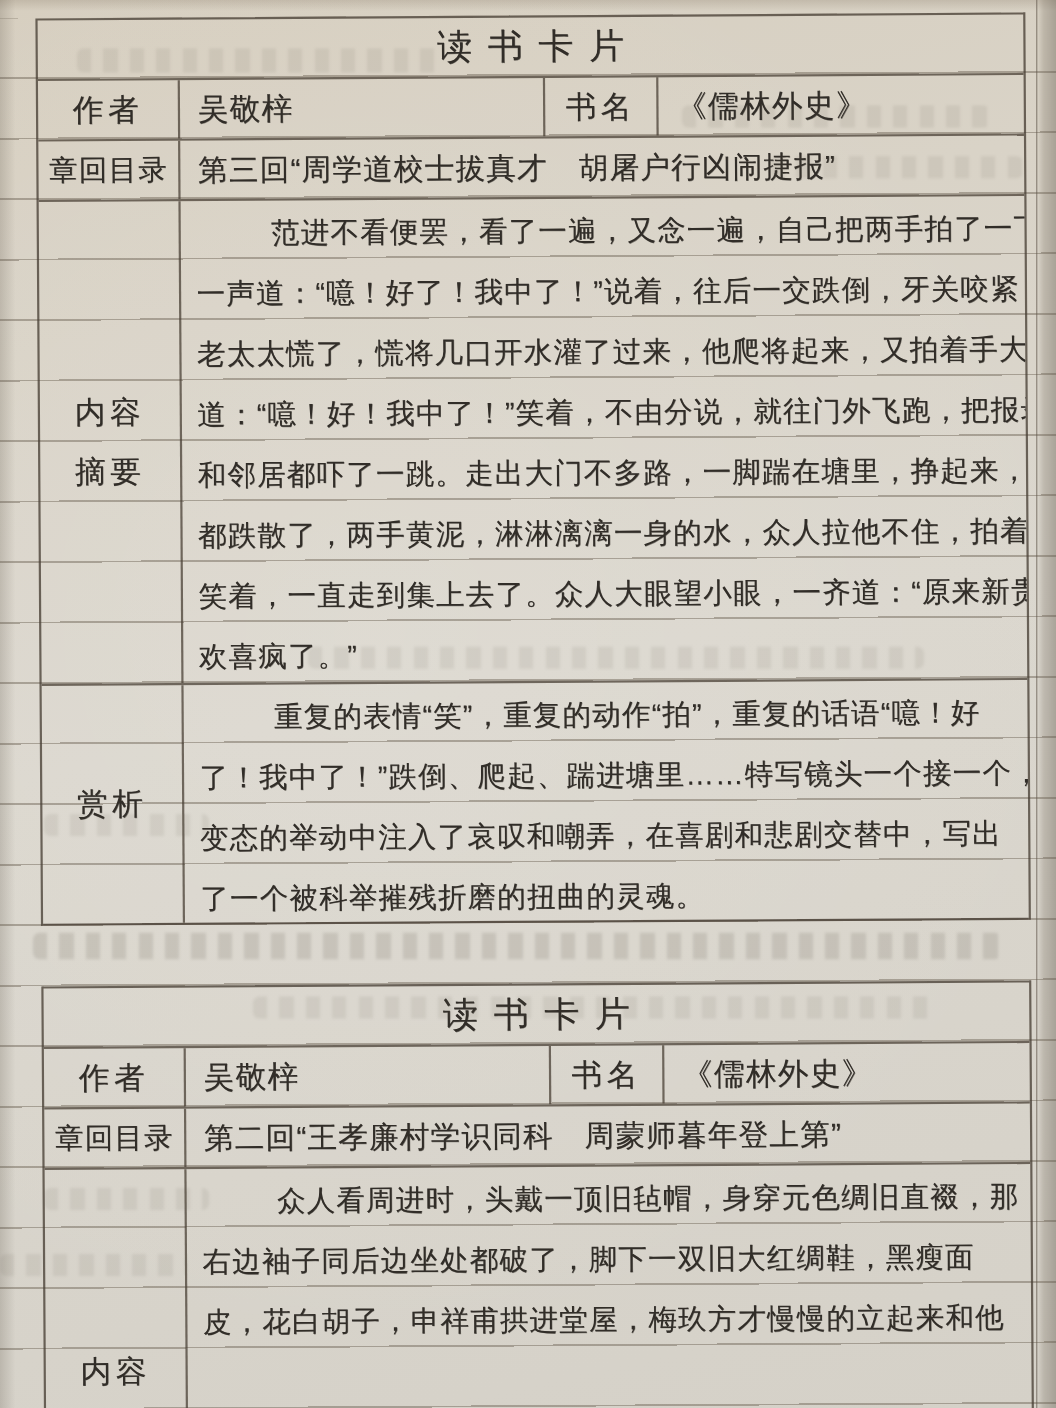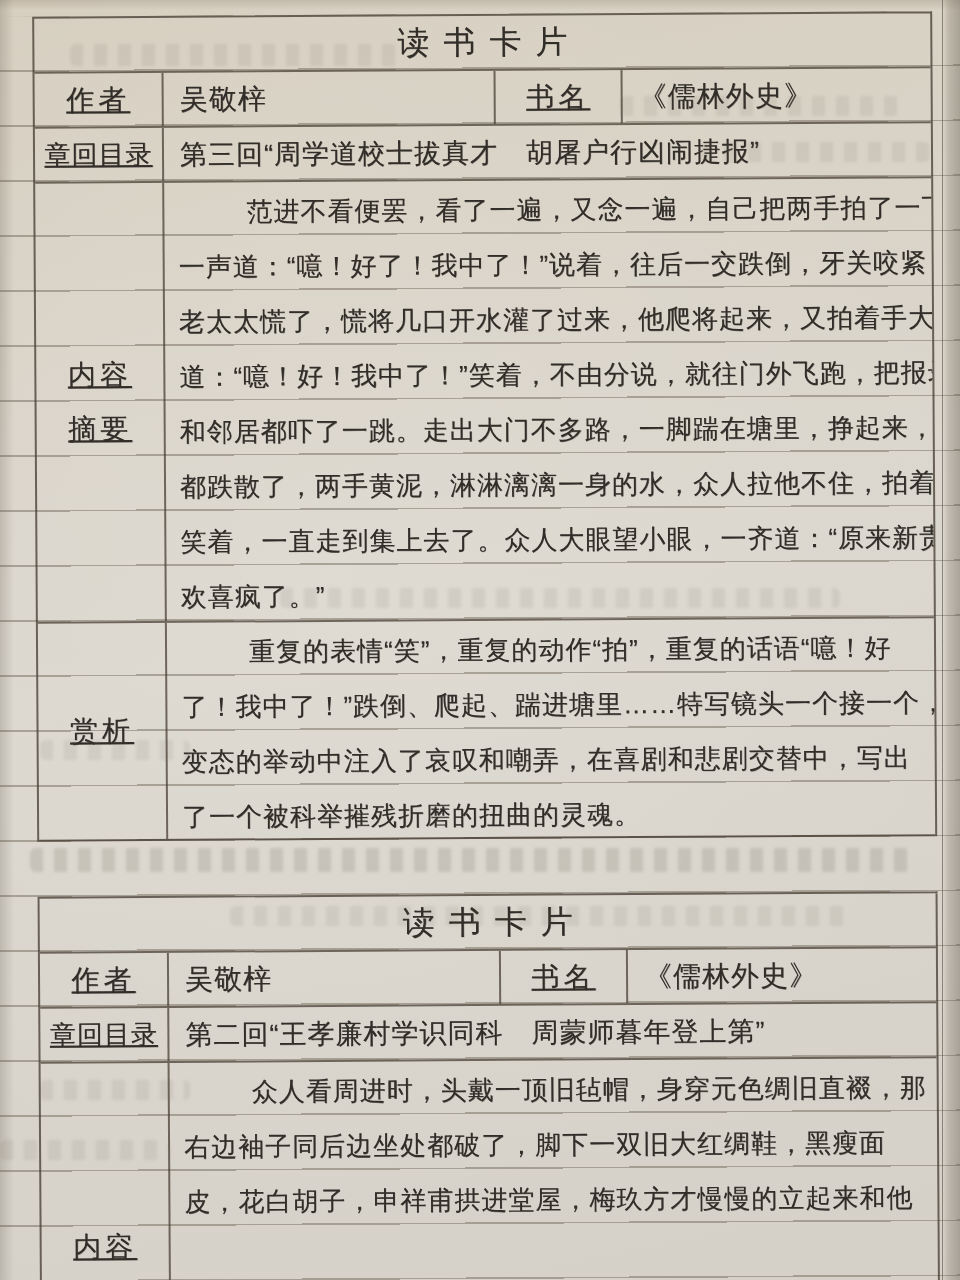--- a/index.html
+++ b/index.html
@@ -58,7 +58,7 @@
   .title-row { display:flex; align-items:center; justify-content:center; }
   .card-title { font-size:32px; letter-spacing:14px; padding-left:14px; }
 
-  .label-text { font-size:28px; letter-spacing:4px;text-decoration:underline; }
+  .label-text { font-size:28px; letter-spacing:4px; }
   .fill-line { display:flex; align-items:center; padding-left:16px; overflow:hidden; }
 
   .lines-cell { flex:1; overflow:hidden; padding-left:14px; }

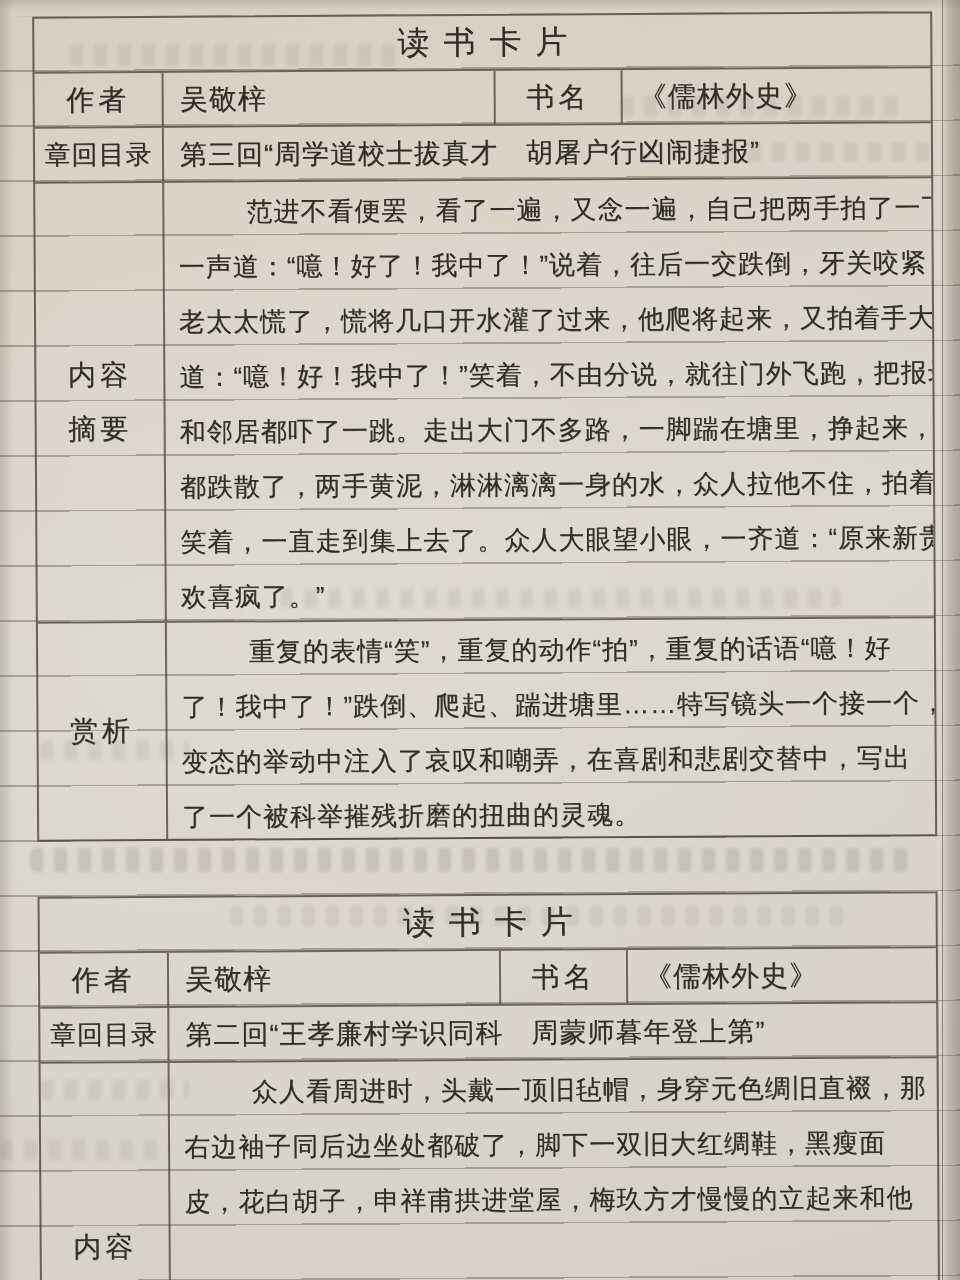--- a/index.html
+++ b/index.html
@@ -46,7 +46,7 @@
   .cell.bordered { border-right:2px solid rgba(72,63,52,0.75); }
   .label-col { width:129px; display:flex; align-items:center; justify-content:center; }
   .val-author { width:332px; }
-  .val-bookname { width:127px; display:flex; align-items:center; justify-content:center; }
+  .val-bookname { width:103px; display:flex; align-items:center; justify-content:center; }
   .val-booktitle { flex:1; }
   .val-wide { flex:1; }
 

